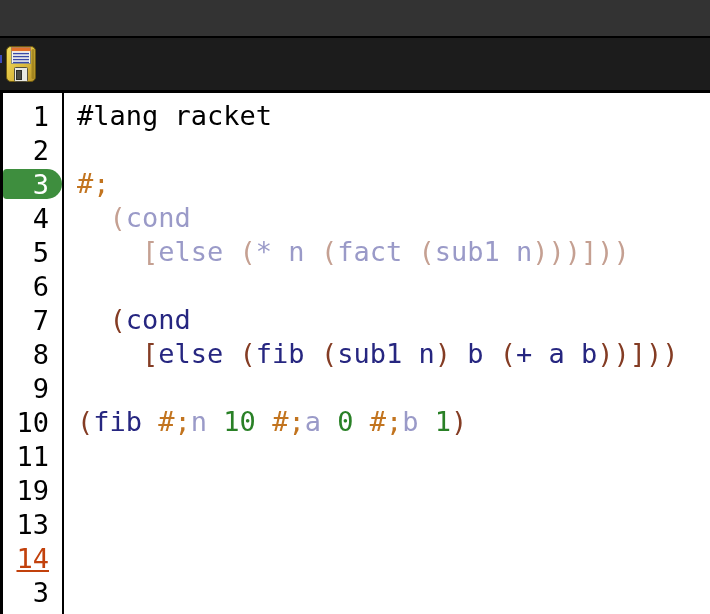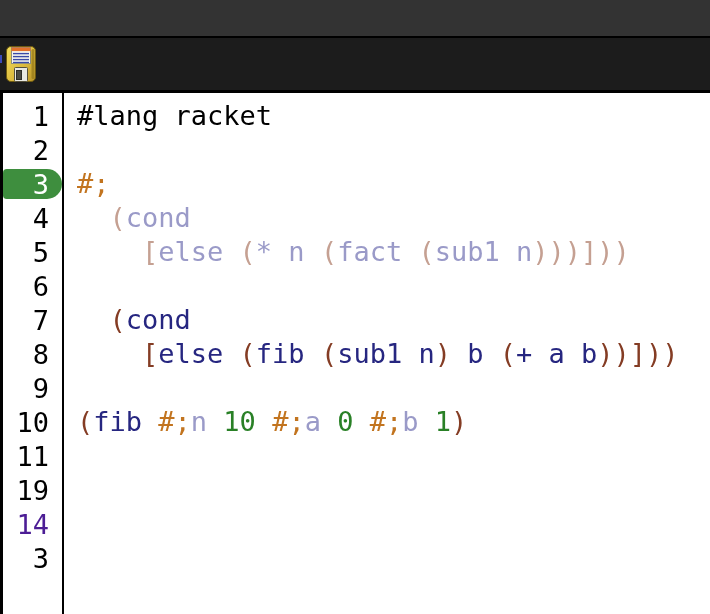--- a/index.html
+++ b/index.html
@@ -119,6 +119,9 @@
           <span class="num" style="color: rgb(0, 0, 0);">19</span>
         </div>
         <div class="gutter-row">
+          <span class="num" style="color: rgb(0, 0, 0);">13</span>
+        </div>
+        <div class="gutter-row">
           <span class="num" style="color: #4c1d95;">14</span>
         </div>
         <div class="gutter-row">

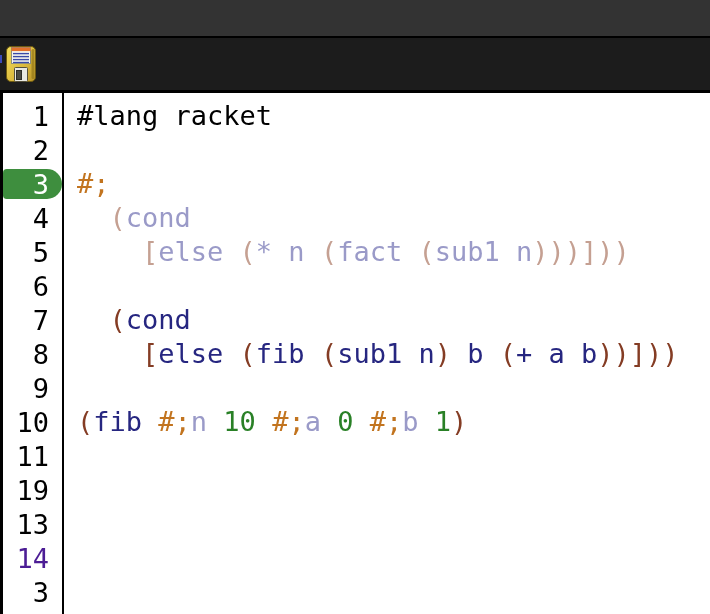--- a/index.html
+++ b/index.html
@@ -122,7 +122,7 @@
           <span class="num" style="color: rgb(0, 0, 0);">13</span>
         </div>
         <div class="gutter-row">
-          <span class="num" style="color: #4c1d95;">14</span>
+          <span class="num" style="color: #c2410c; text-decoration: underline;">14</span>
         </div>
         <div class="gutter-row">
           <span class="num" style="color: rgb(0, 0, 0);">3</span>

